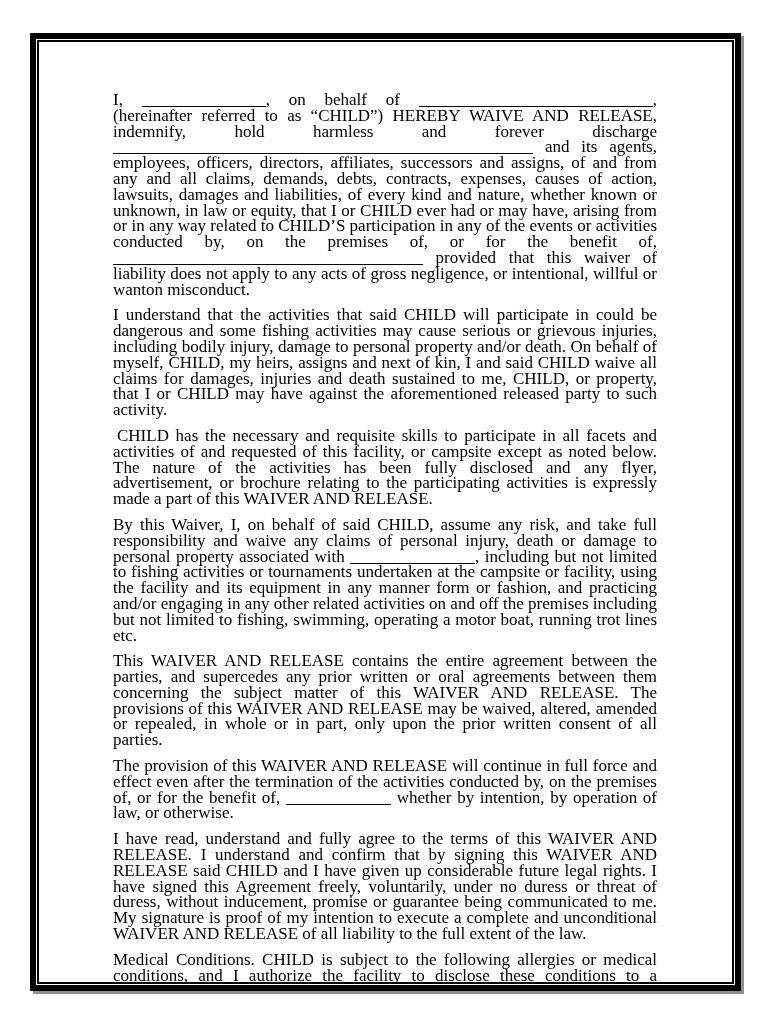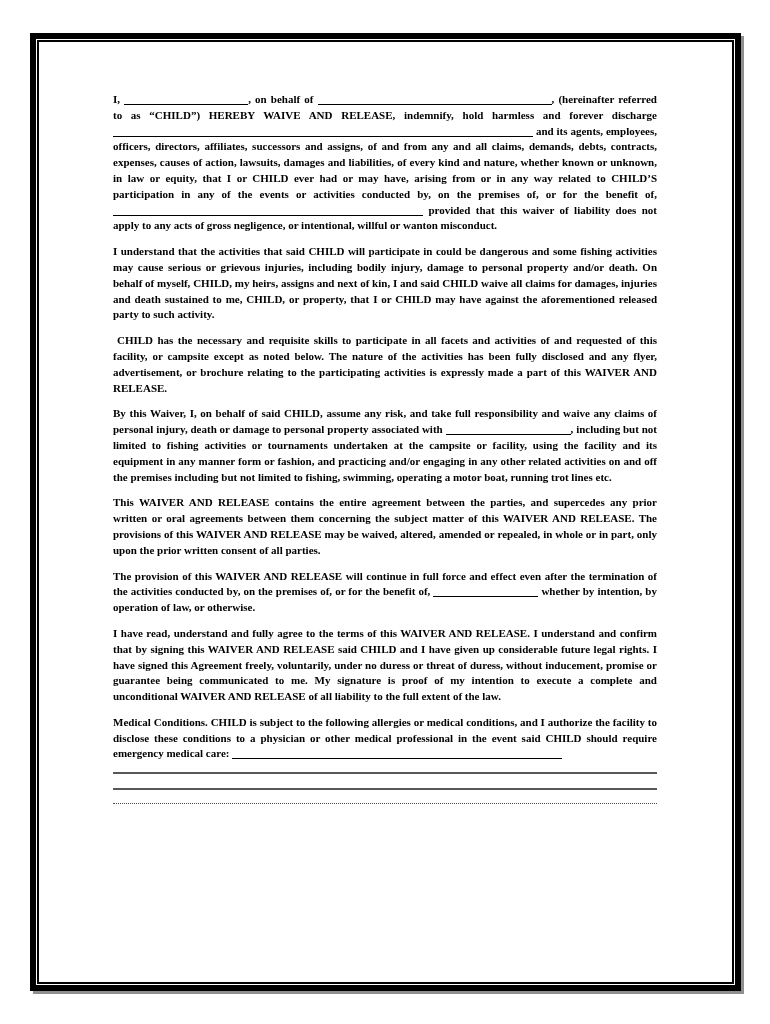--- a/index.html
+++ b/index.html
@@ -14,8 +14,8 @@
        margin:0 0 33px 0;}
   .title span{text-decoration:underline;}
   .title .tline{display:block;}
-  p.body-par{margin:0 0 10px 0;font-size:11px;line-height:15.8px;
-       text-align:justify;font-weight:bold;}
+  p.body-par{margin:0 0 10px 0;font-size:17px;line-height:15.8px;
+       text-align:justify;}
   .blank{display:inline-block;border-bottom:1px solid #000;height:1px;
        vertical-align:-2px;}
   .wlines{margin-top:8px;}

